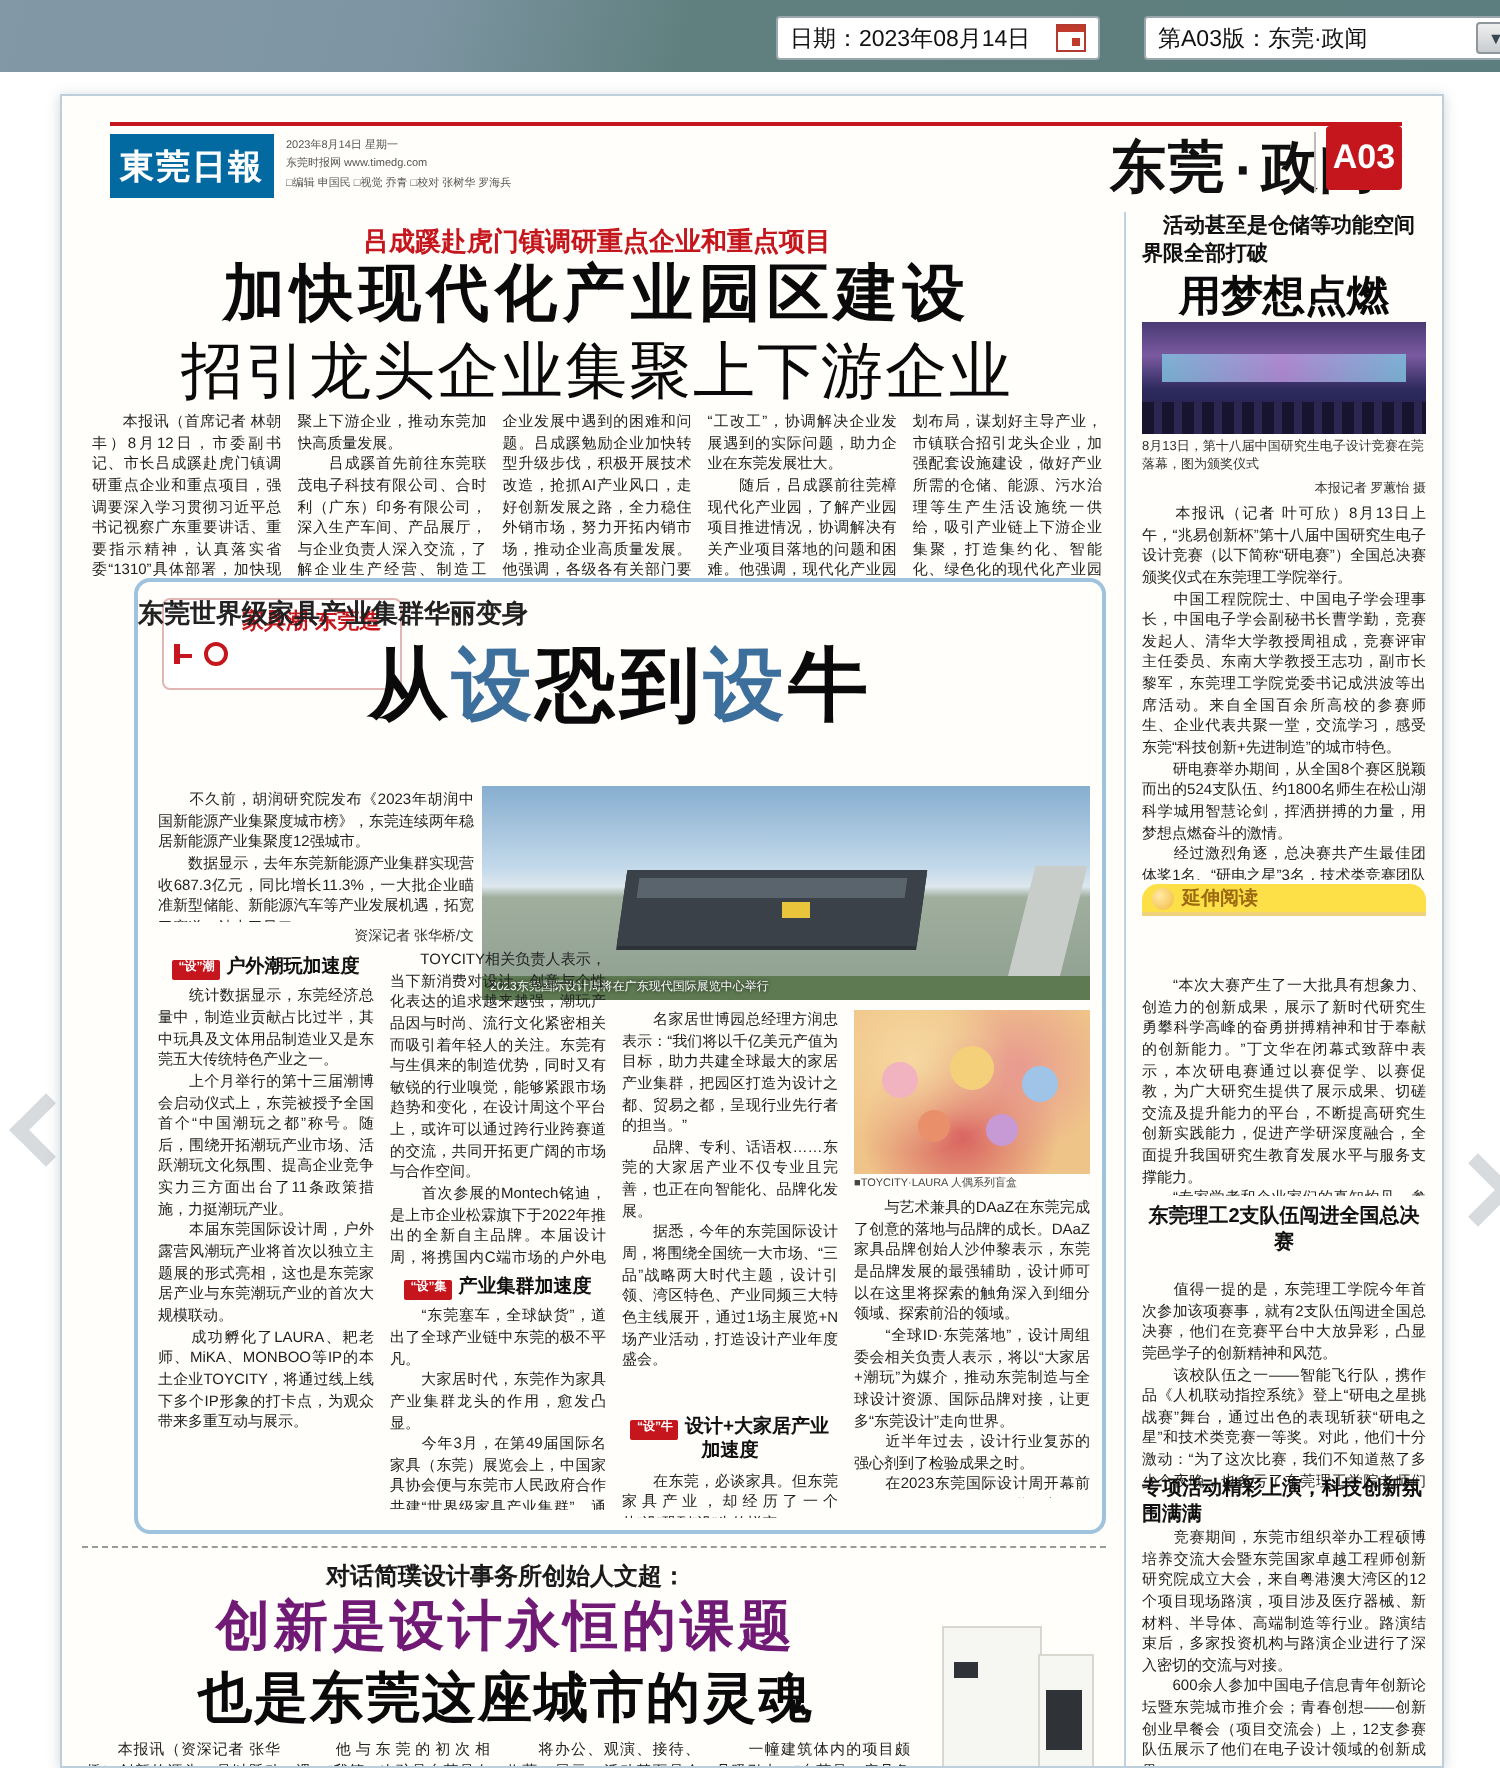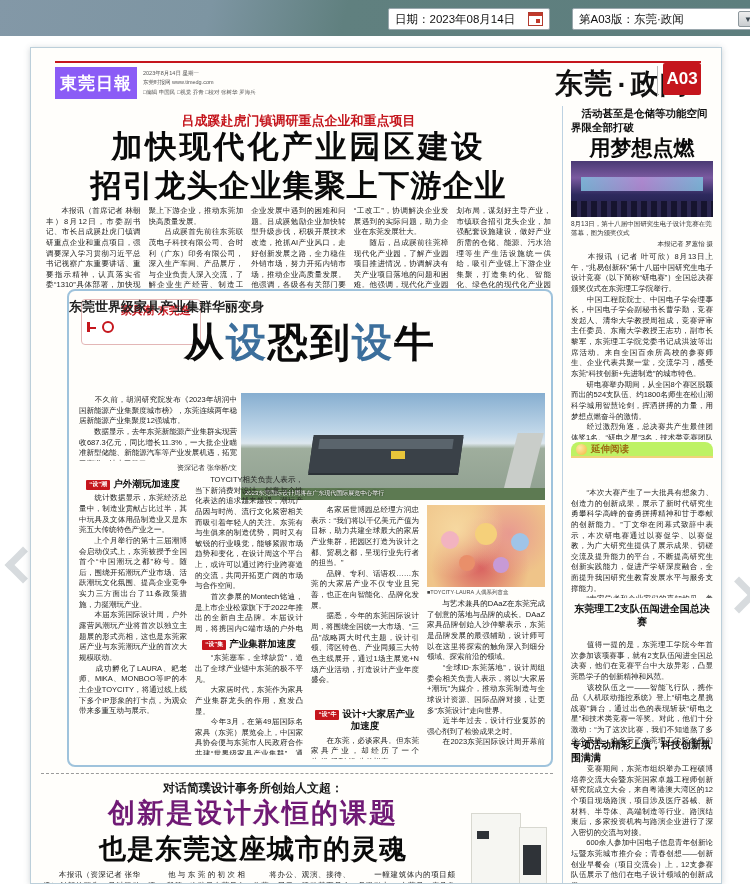--- a/index.html
+++ b/index.html
@@ -33,7 +33,7 @@
     overflow:hidden; }
 
   .red-rule { left:24px; top:13px; width:646px; height:2px; background:#c5161d; }
-  .logo-box { left:24px; top:19px; width:82px; height:32px; background:#8b5cf6; color:#fff;
+  .logo-box { left:24px; top:19px; width:82px; height:32px; background:#0369a1; color:#fff;
     font-family:"Liberation Serif", serif; font-weight:bold; font-size:17px;
     display:flex; align-items:center; justify-content:center; letter-spacing:1px; }
   .mast-meta { left:112px; top:21px; width:200px; font-size:5.5px; line-height:1.7; color:#555; }

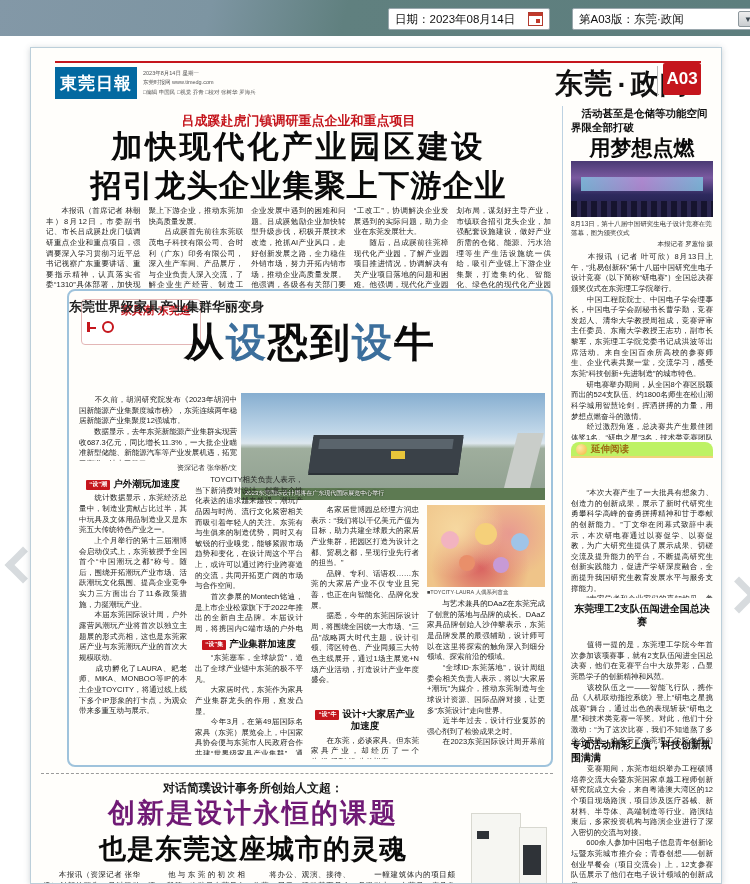--- a/index.html
+++ b/index.html
@@ -49,7 +49,7 @@
     font-size:13px; font-weight:bold; }
   .lead-h1 { left:15px; top:80px; width:505px; text-align:center; font-size:31px; font-weight:bold;
     font-family:"Liberation Serif", serif; letter-spacing:3px; color:#0a0a0a; line-height:1.25; }
-  .lead-h2 { left:15px; top:119px; width:505px; text-align:center; font-size:31px; font-weight:bold;
+  .lead-h2 { left:15px; top:119px; width:505px; text-align:center; font-size:31px; font-weight:normal;
     font-family:"Liberation Serif", serif; letter-spacing:1px; color:#0a0a0a; line-height:1.25; }
   .lead-cols { left:15px; top:158px; width:505px; height:82px; display:flex; gap:8px; }
   .col { font-size:7.5px; line-height:1.42; text-align:justify; color:#222;

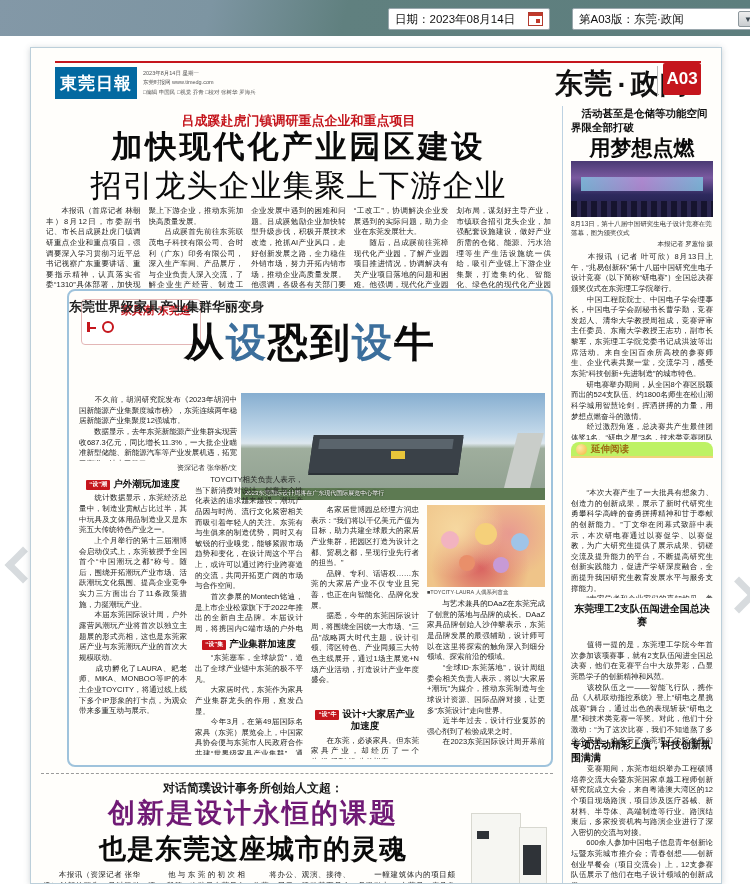--- a/index.html
+++ b/index.html
@@ -128,7 +128,7 @@
   .side-body { position:absolute; left:0; width:142px; font-size:7.5px; line-height:1.42;
     text-align:justify; color:#222; white-space:pre-line; overflow:hidden; }
   .extend { position:absolute; left:0; top:394px; width:142px; height:16px; display:flex; align-items:center;
-    gap:4px; background:#bef264; border-radius:8px 8px 0 0; border-bottom:2px solid #f0d27a; padding:0 5px; }
+    gap:4px; background:#fde047; border-radius:8px 8px 0 0; border-bottom:2px solid #f0d27a; padding:0 5px; }
   .extend-icon { width:11px; height:11px; border-radius:50%; background:radial-gradient(circle at 35% 35%,#ffe9a8,#f2b93b); }
   .extend-label { font-size:9.5px; font-weight:bold; color:#9c6a12; }
   .side-sub { position:absolute; left:0; width:142px; font-size:10px; font-weight:bold; color:#111;

